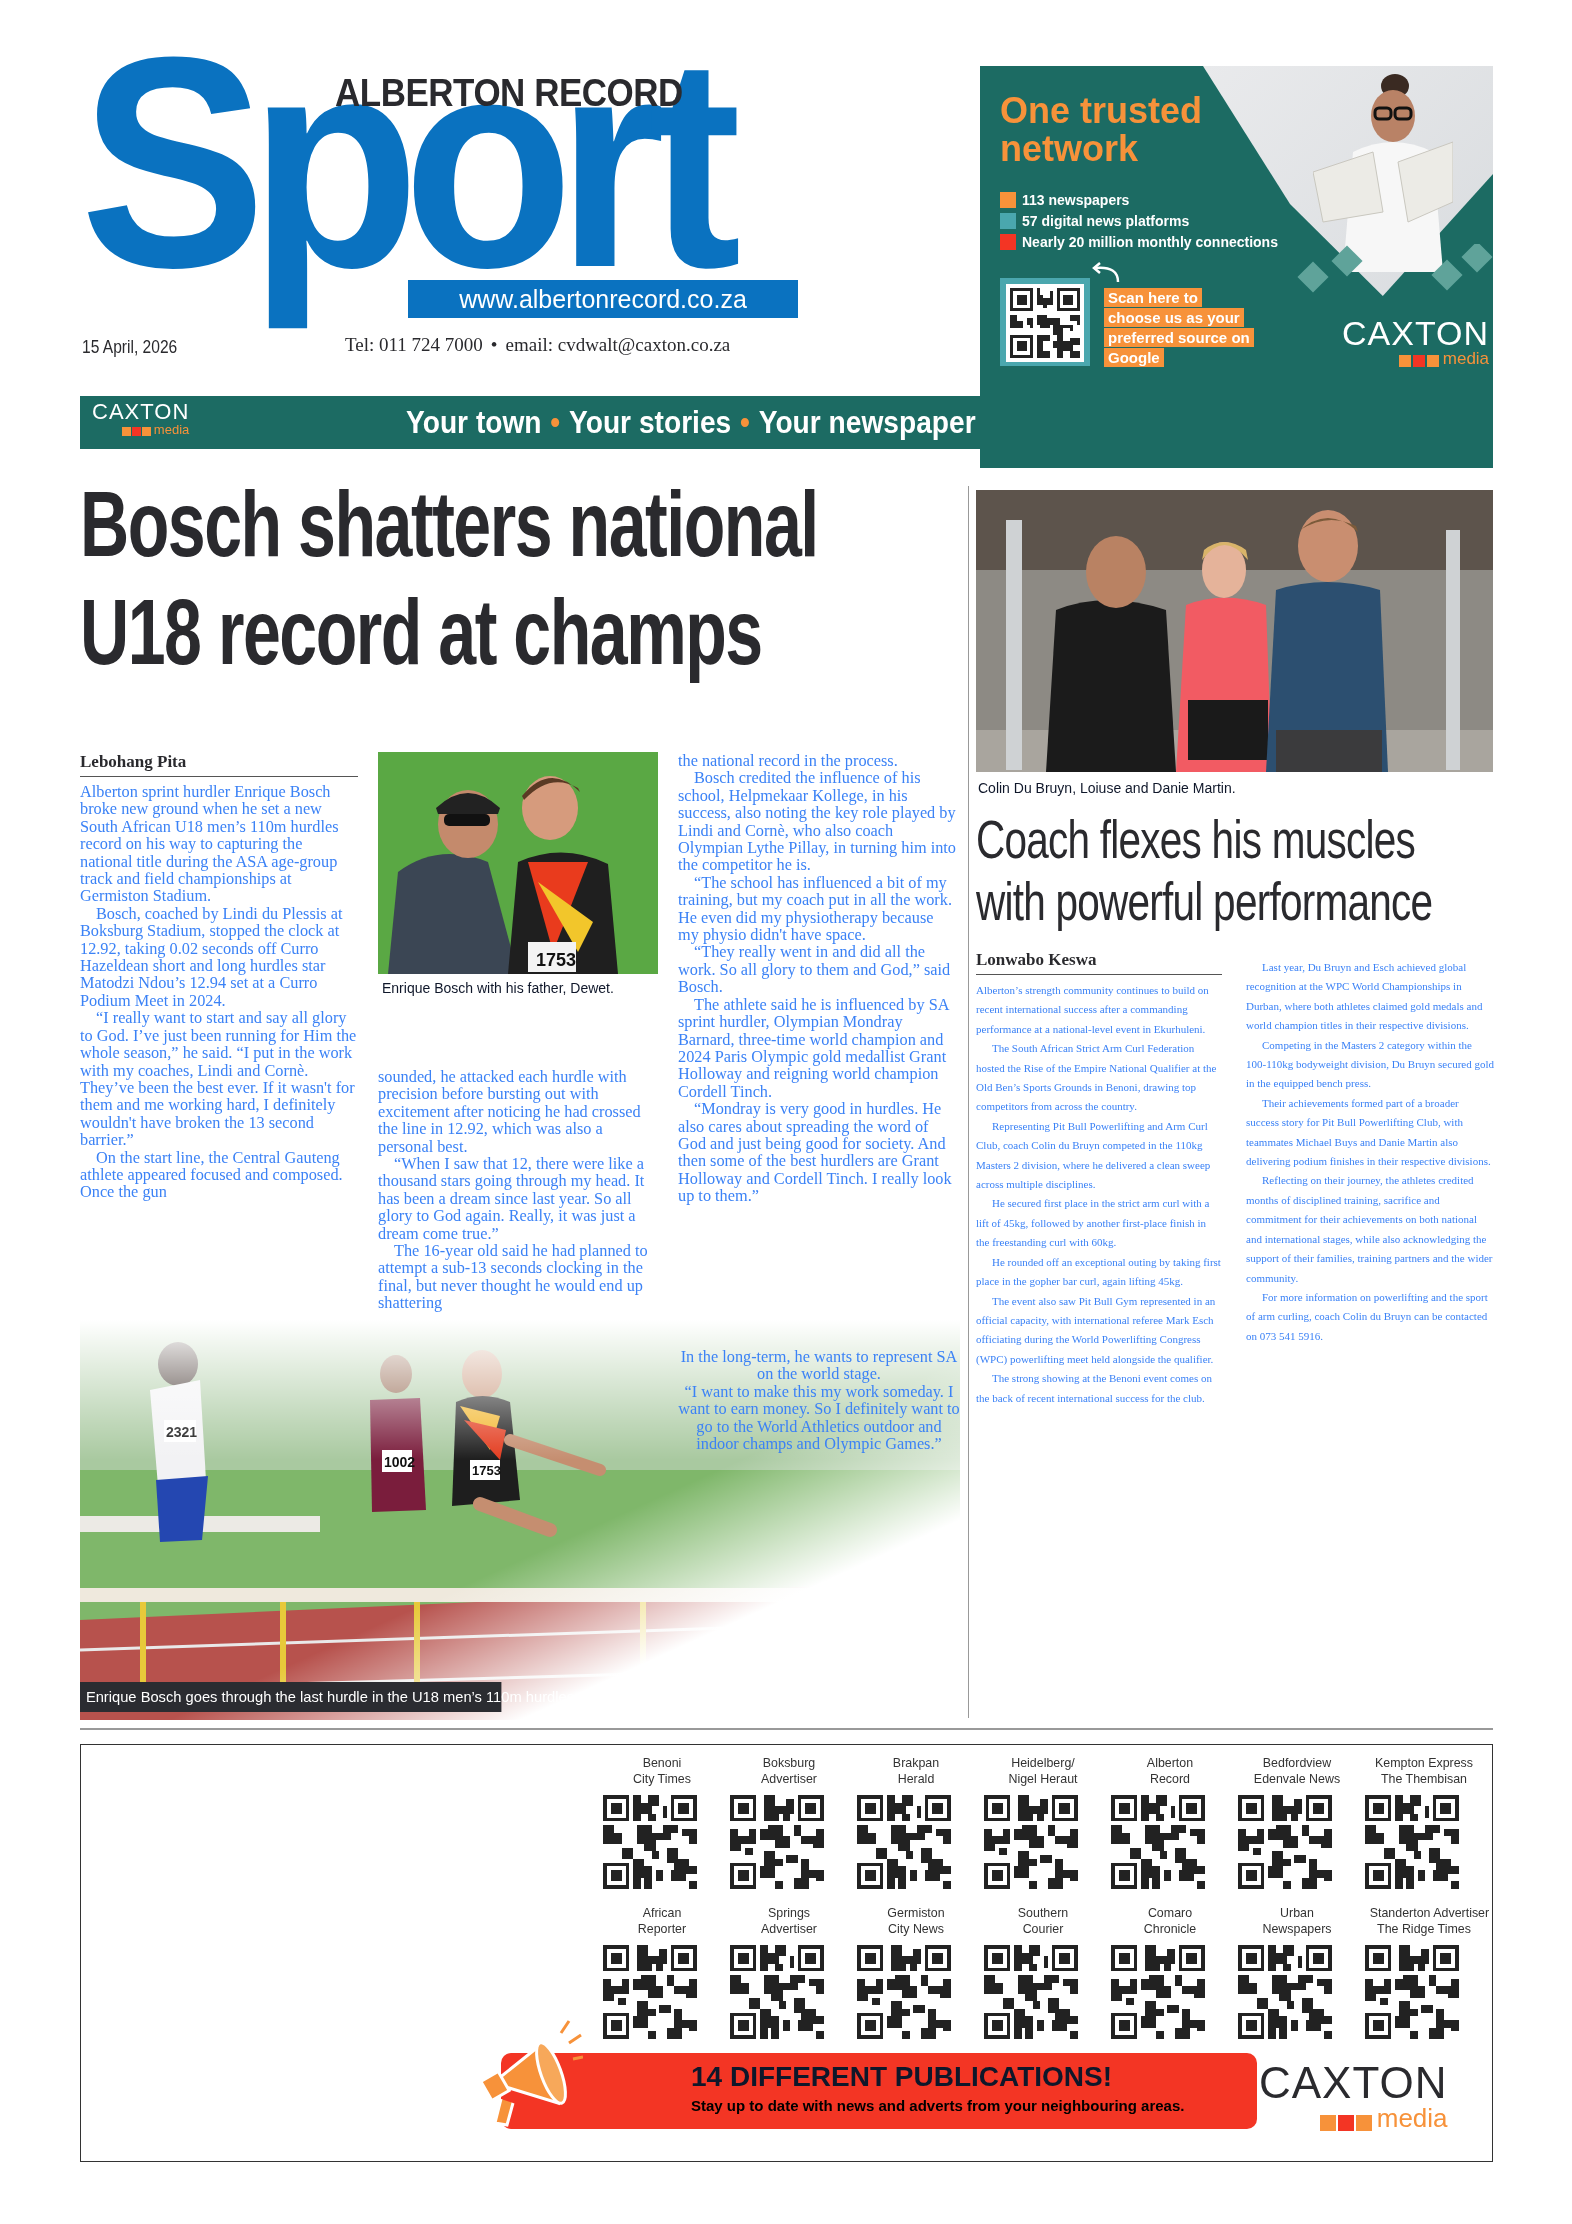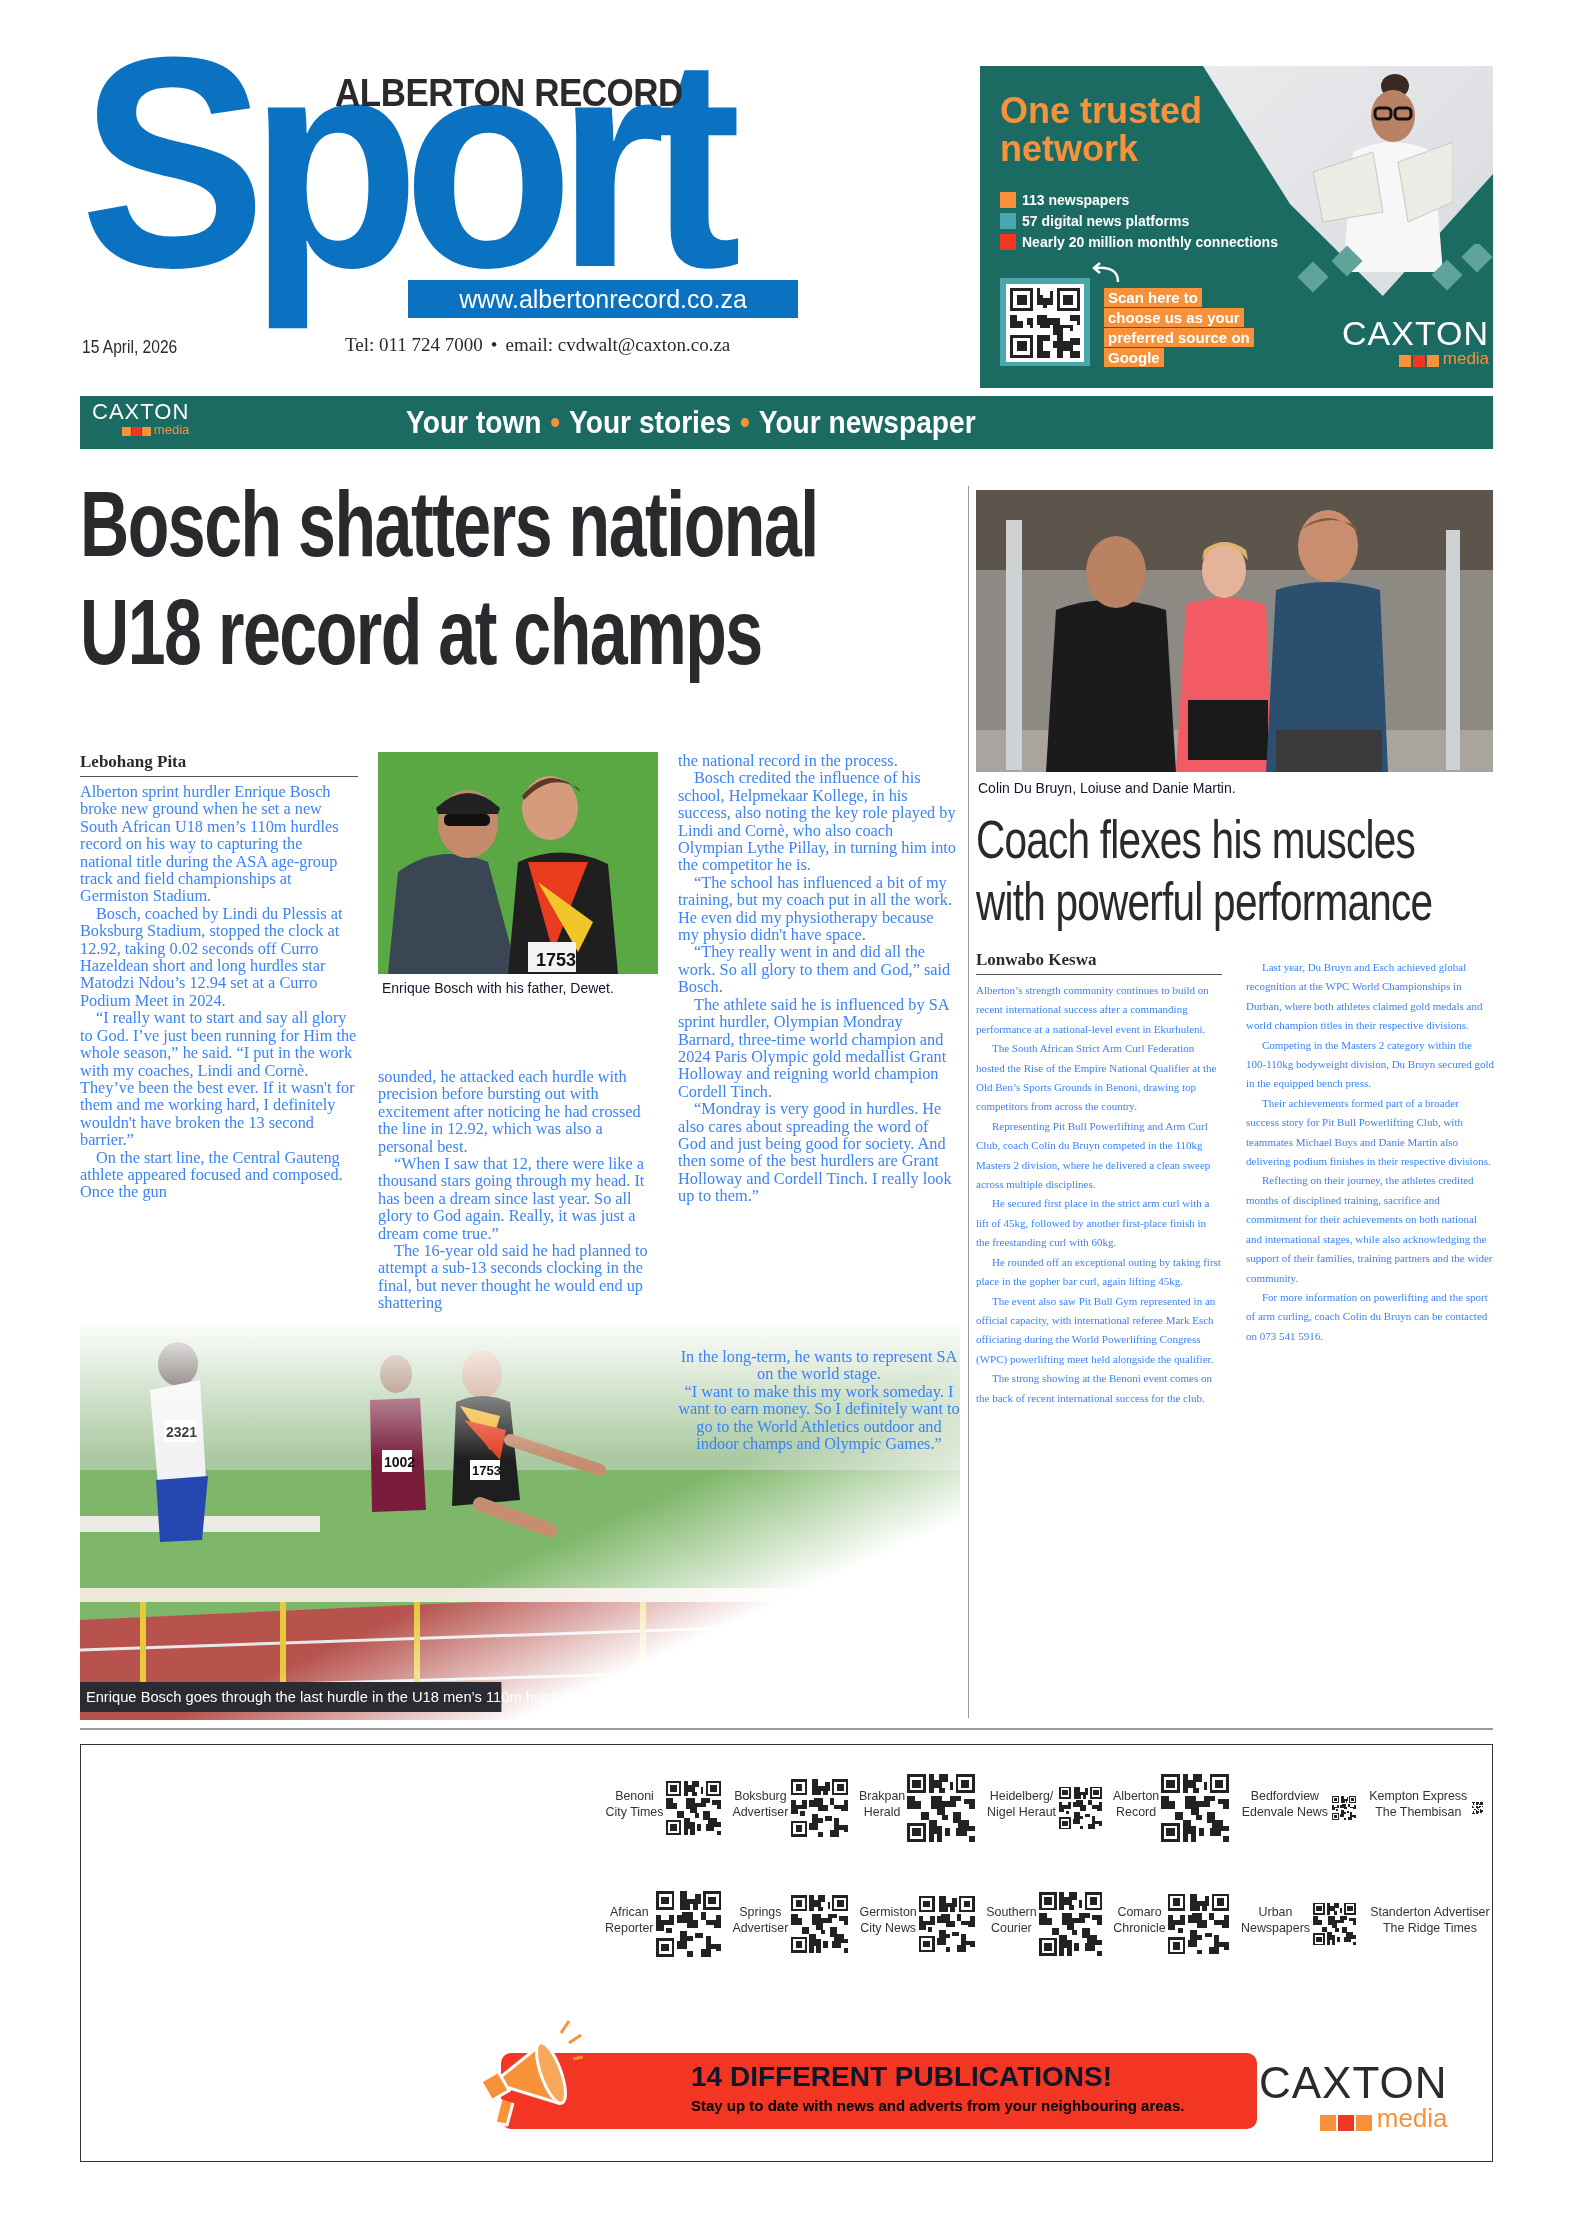--- a/index.html
+++ b/index.html
@@ -38,7 +38,7 @@
 
   
   .ad-network {
-    position: absolute; left: 980px; top: 66px; width: 513px; height: 322px;
+    position: absolute; left: 980px; top: 66px; width: 513px; height: 402px;
     background: #1c6b63; overflow: hidden;
   }
   .ad-network .photo-zone {

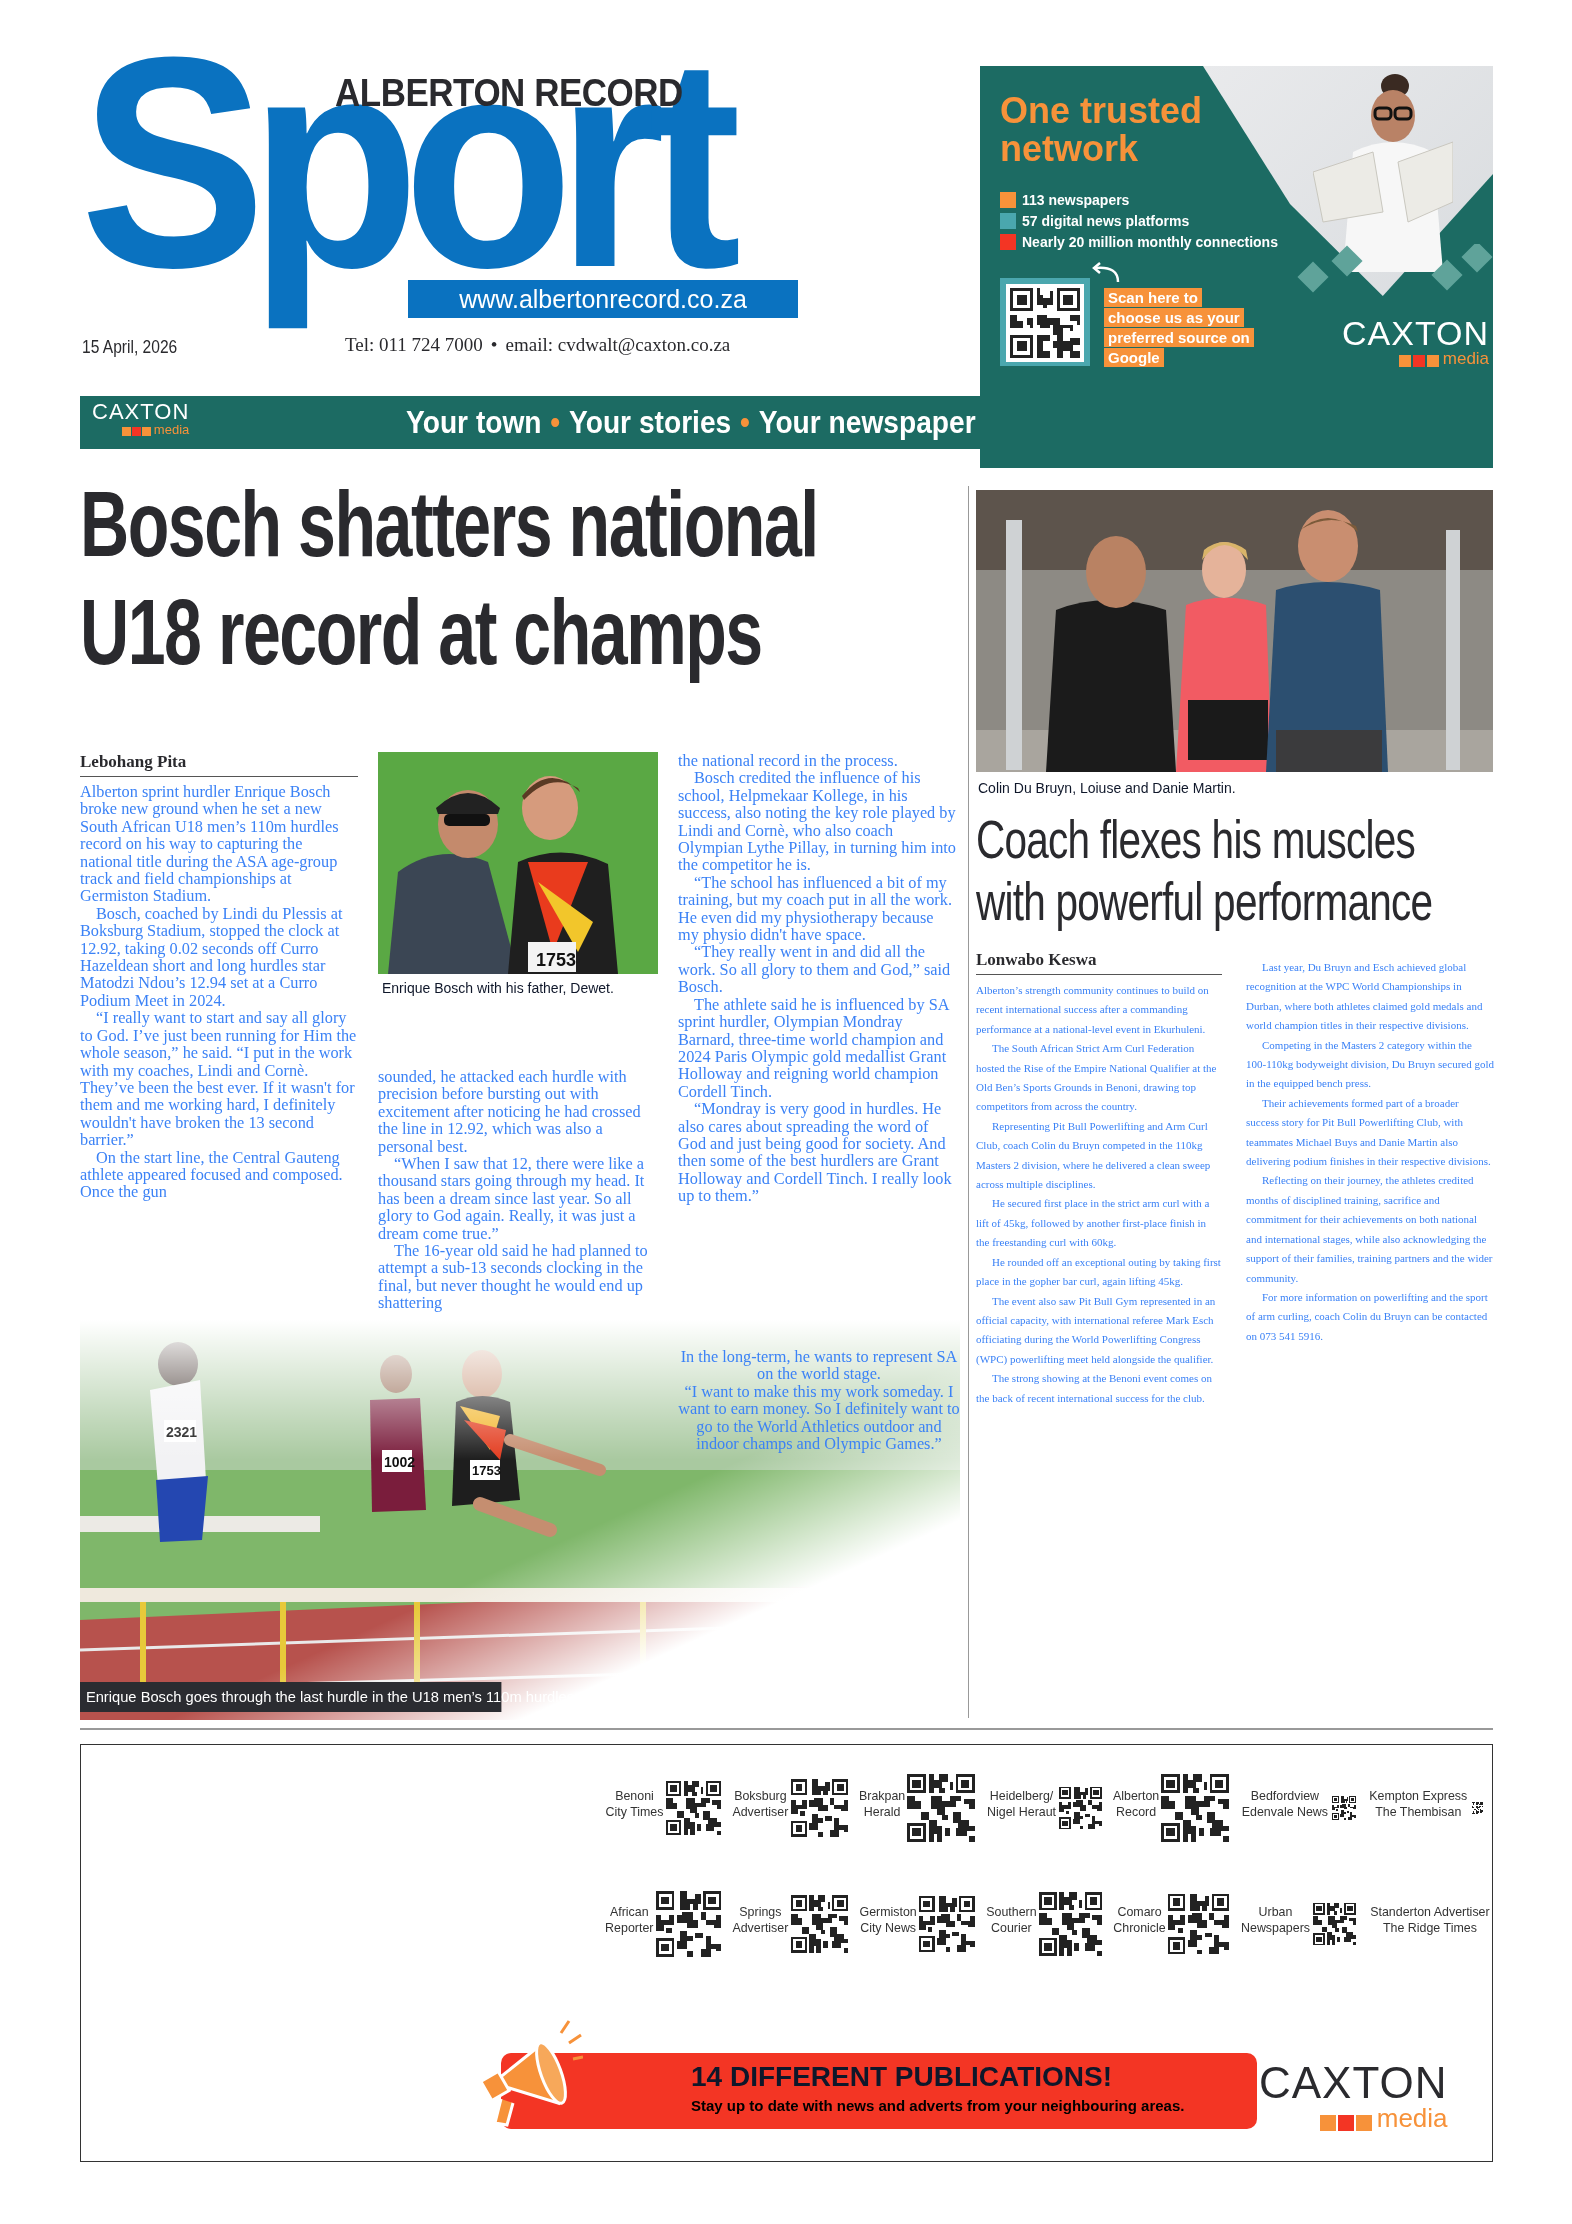--- a/index.html
+++ b/index.html
@@ -178,7 +178,7 @@
 
   .qr-grid { position: absolute; left: 522px; top: 10px; width: 880px; }
   .qr-row { display: flex; justify-content: space-between; margin-bottom: 16px; }
-  .qr-cell { width: 118px; display: flex; flex-direction: row; align-items: center; }
+  .qr-cell { width: 118px; display: flex; flex-direction: column; }
   .qr-label {
     font-family: "Liberation Sans", sans-serif; font-size: 13.5px; line-height: 16px;
     text-align: center; color: #333; height: 34px; white-space: nowrap;

